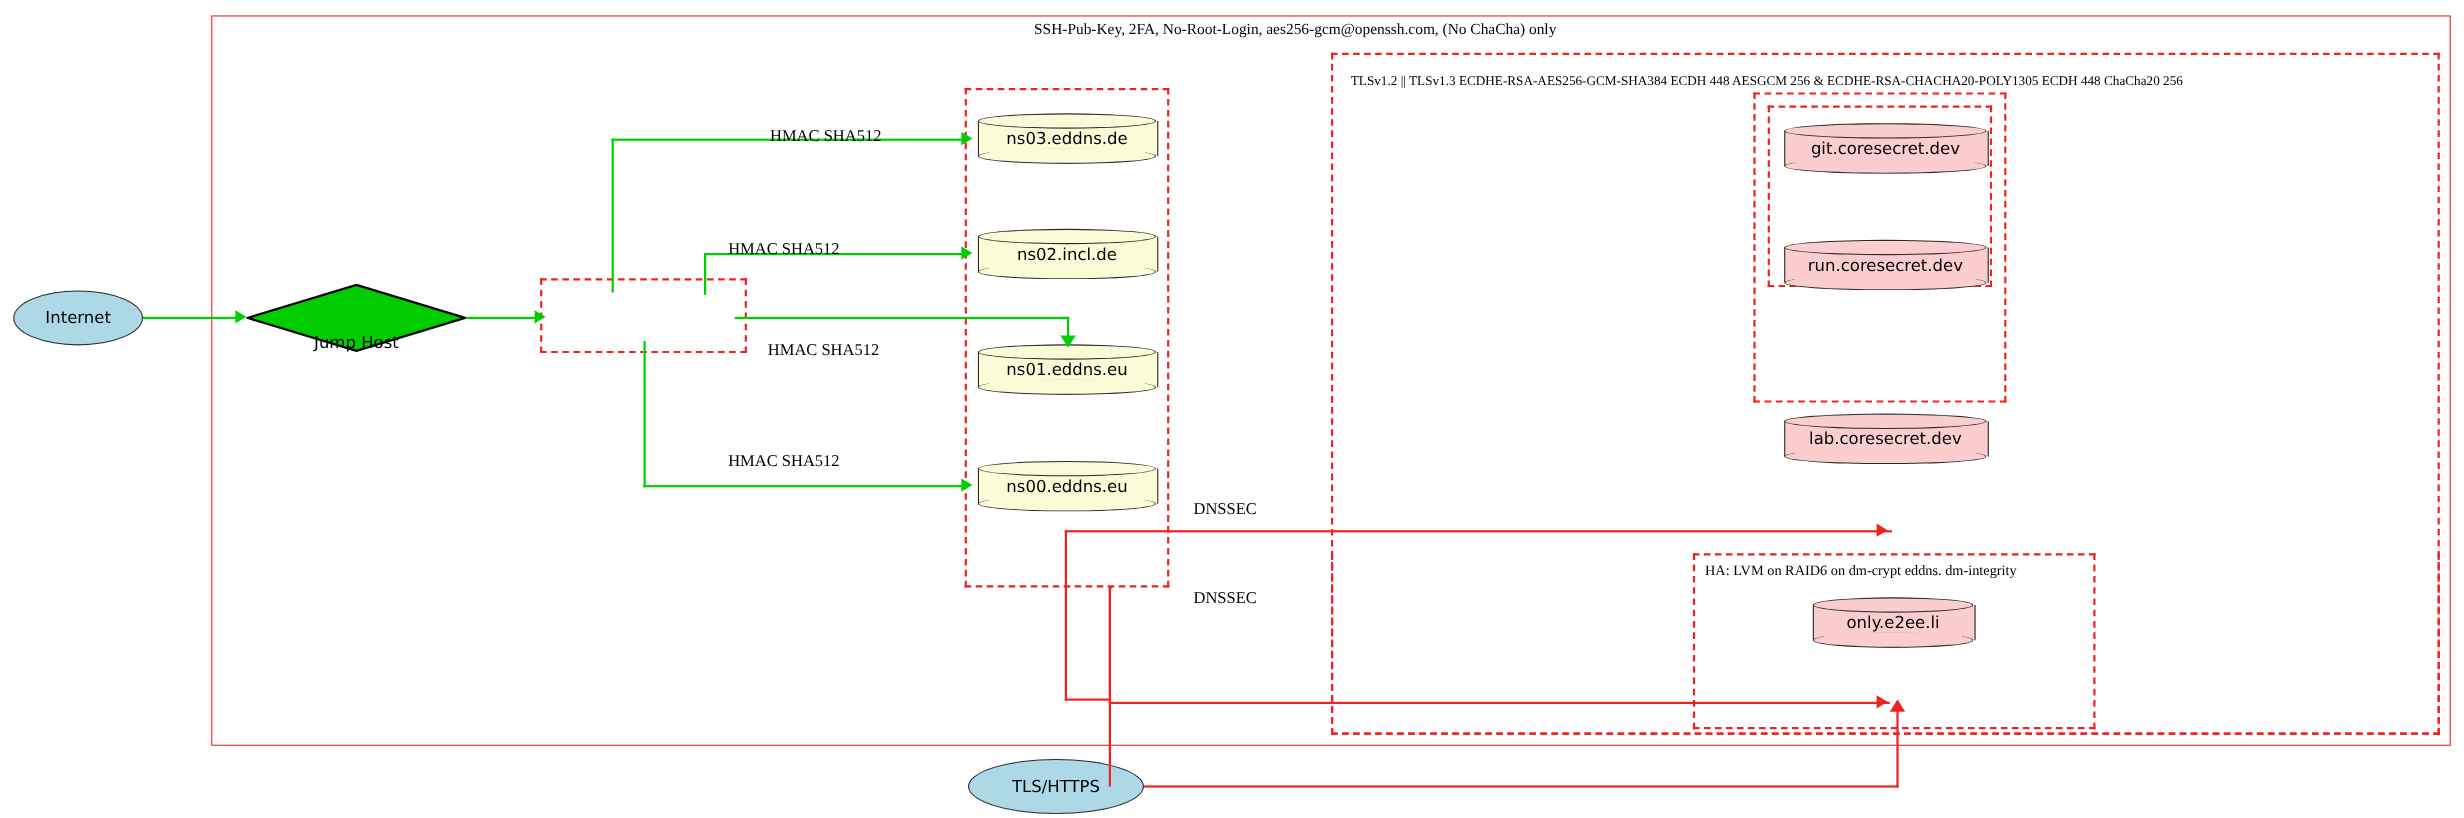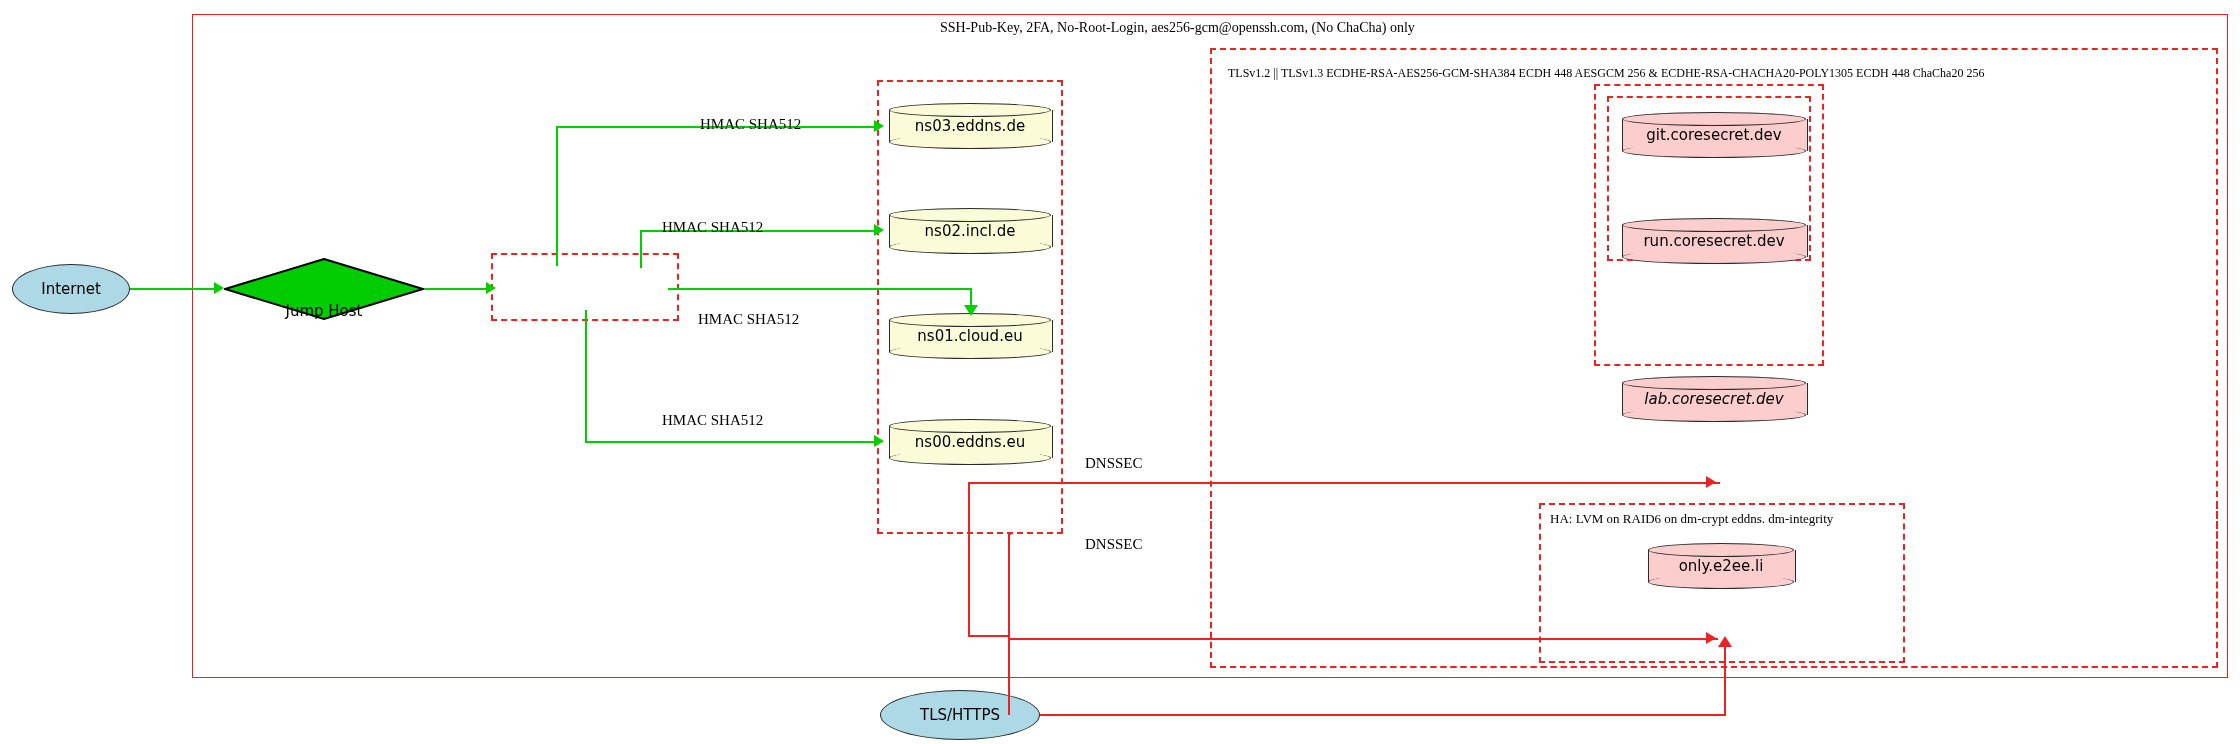--- a/index.html
+++ b/index.html
@@ -102,7 +102,7 @@
     <div class="body" style="background:#fbfbd8;"></div>
     <div class="bottom" style="background:#fbfbd8;"></div>
     <div class="top" style="background:#fbfbd8;"></div>
-    <div class="lbl">ns01.cloud.eu</div>
+    <div class="lbl">ns01.eddns.eu</div>
   </div>
 
   <div class="cyl" style="left:889px;top:419px;width:162px;height:46px;">

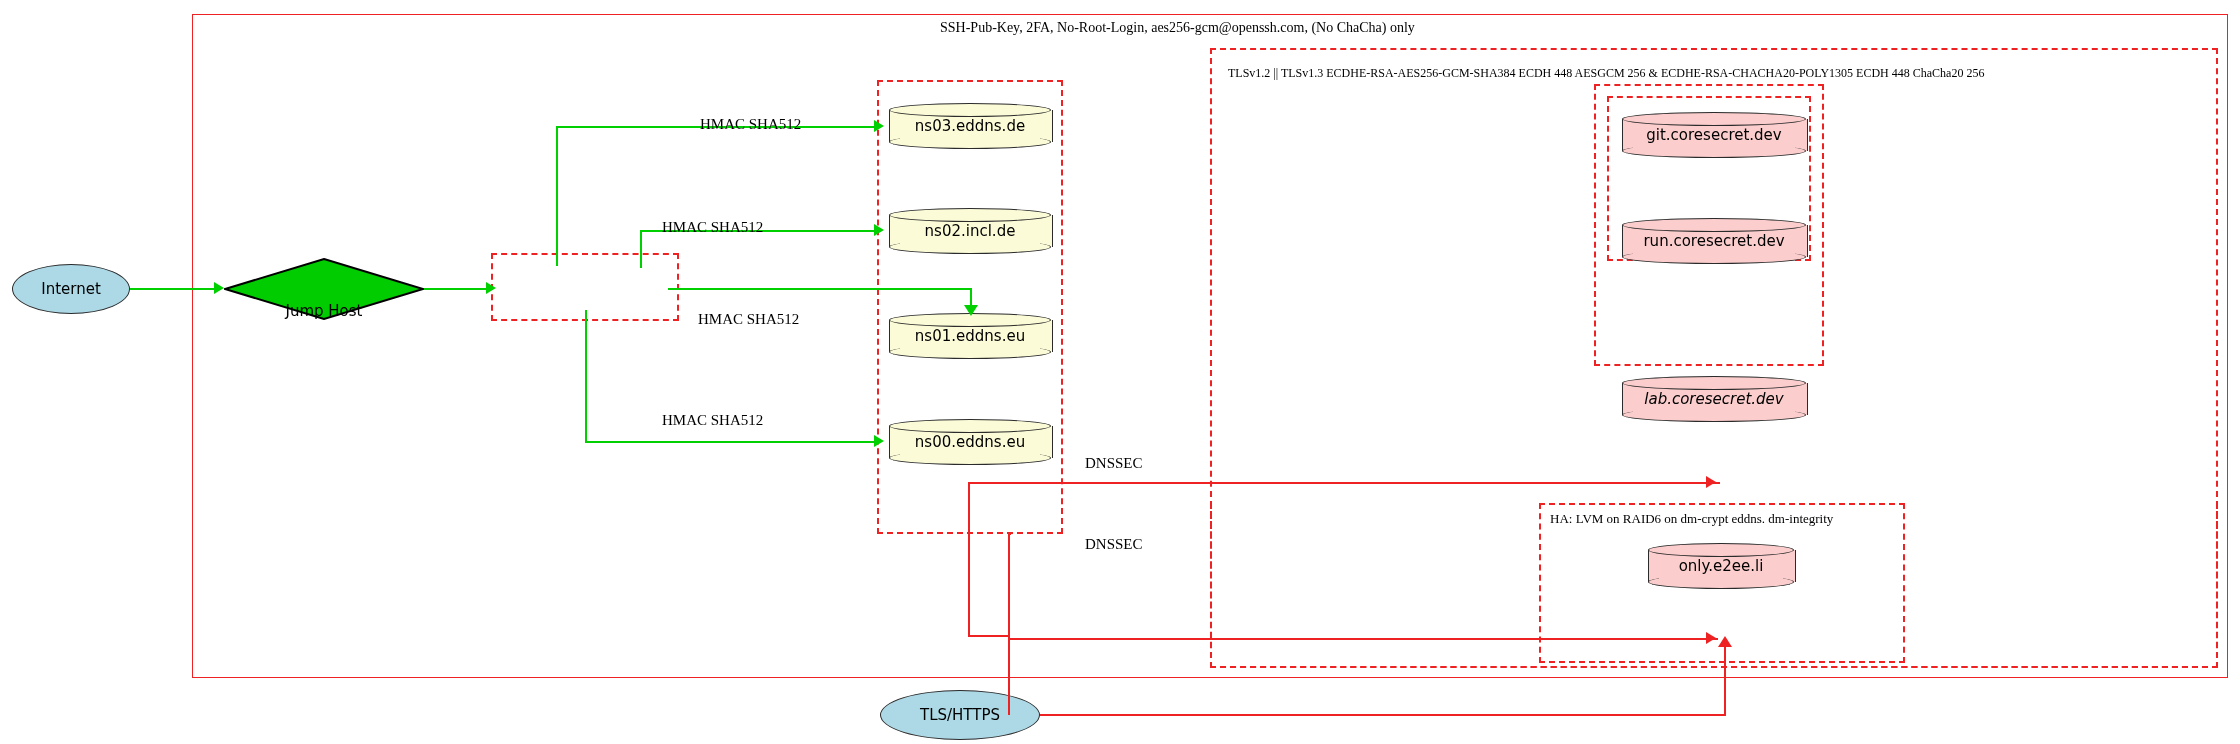--- a/index.html
+++ b/index.html
@@ -126,7 +126,7 @@
     <div class="lbl">run.coresecret.dev</div>
   </div>
 
-  <div class="cyl" style="left:1622px;top:376px;width:184px;height:46px;font-style:italic;">
+  <div class="cyl" style="left:1622px;top:376px;width:184px;height:46px;">
     <div class="body" style="background:#fbcdcd;"></div>
     <div class="bottom" style="background:#fbcdcd;"></div>
     <div class="top" style="background:#fbcdcd;"></div>

